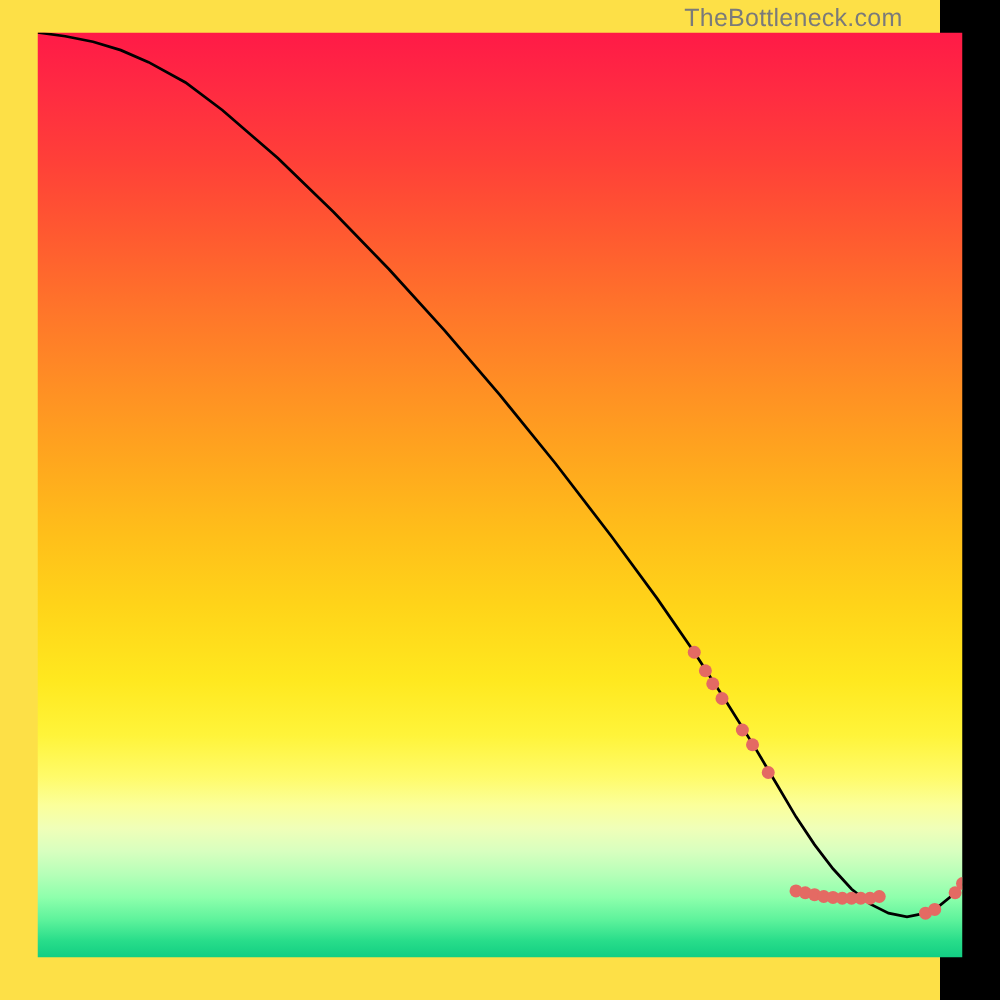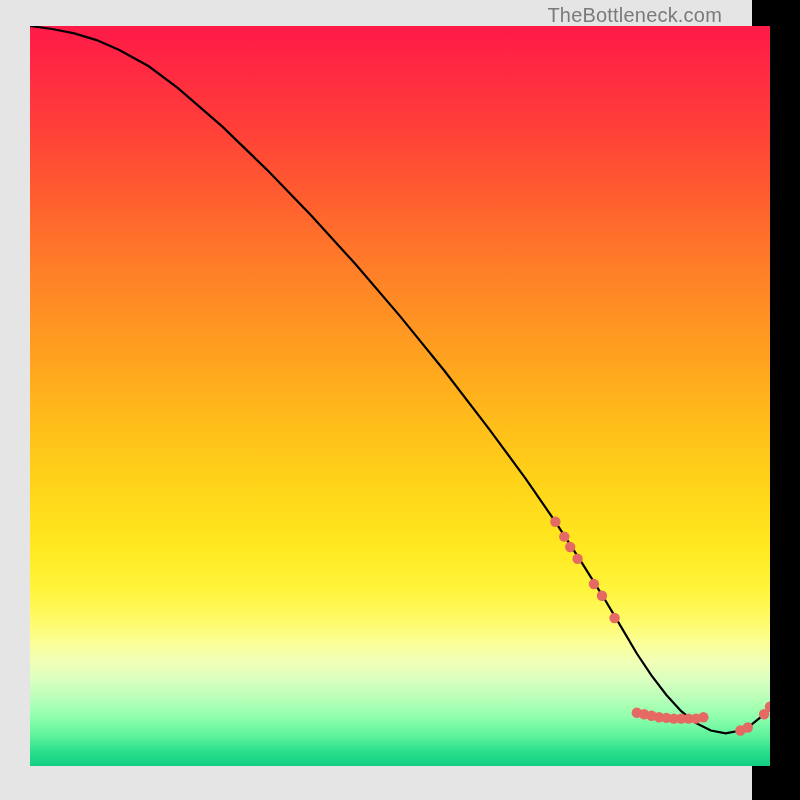--- a/index.html
+++ b/index.html
@@ -15,7 +15,7 @@
     position: relative;
     width: 752px;
     height: 800px;
-    background: #e5e5e5;
+    background: #fde047;
   }
   .plot {
     position: absolute;

